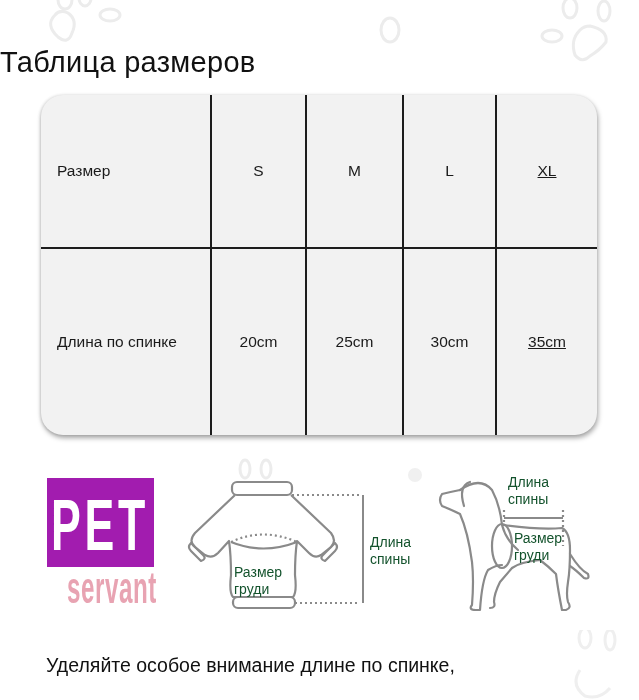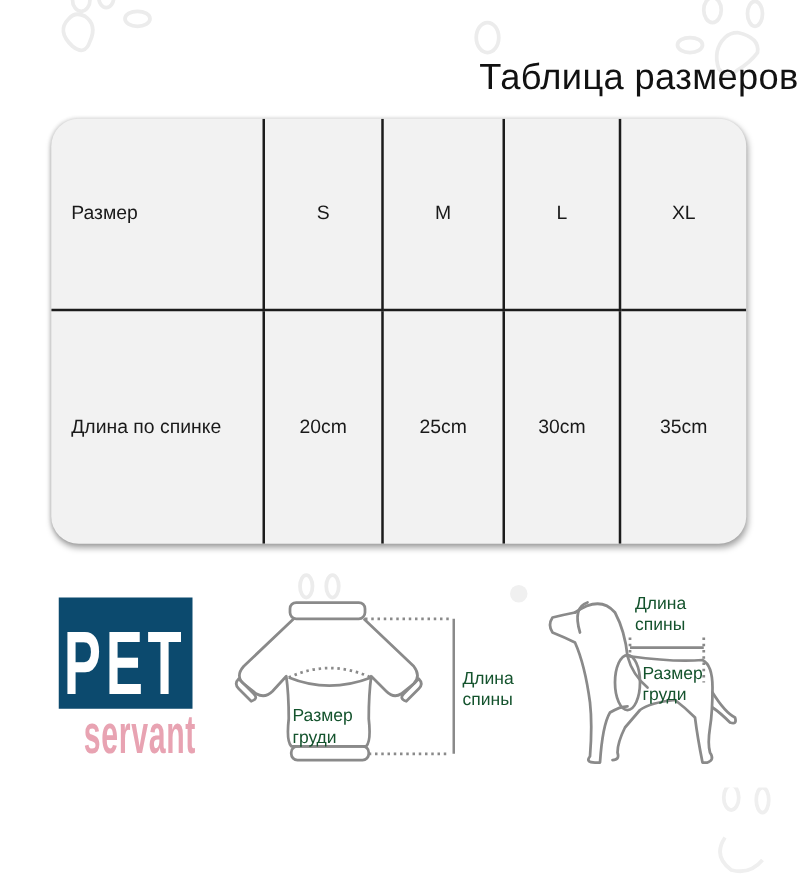--- a/index.html
+++ b/index.html
@@ -10,7 +10,7 @@
 
   .title {
     position: absolute; left: 0; width: 639px; top: 46px;
-    text-align: right; font-size: 29px; color: #111; letter-spacing: 0.3px; padding-left: 30px;
+    text-align: left; font-size: 29px; color: #111; letter-spacing: 0.3px;
   }
 
   .table-wrap {

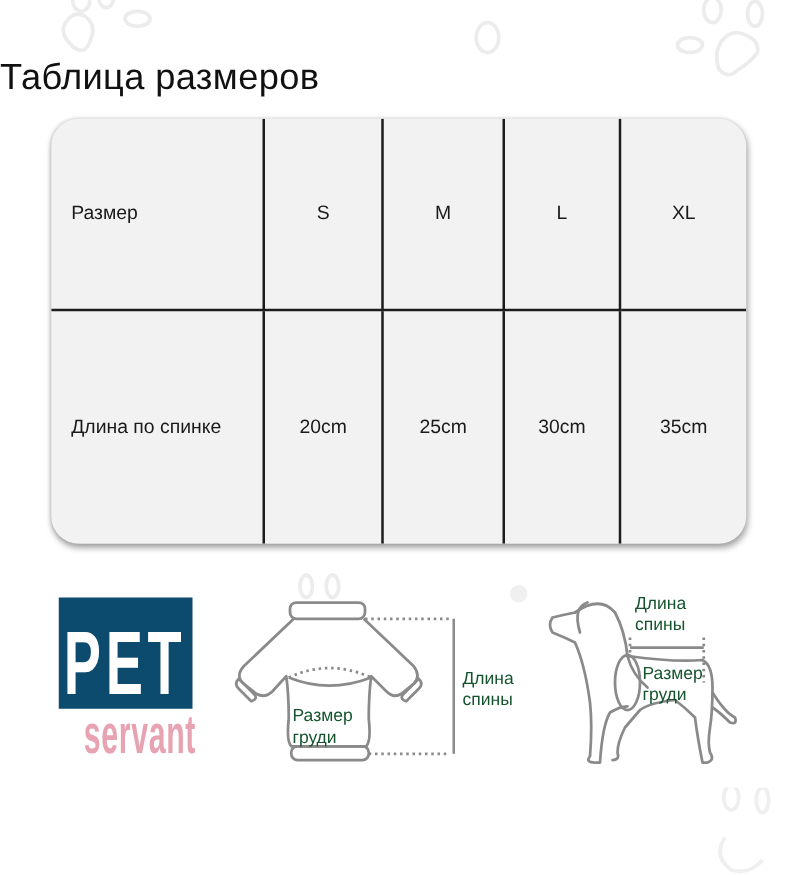--- a/index.html
+++ b/index.html
@@ -29,7 +29,7 @@
   table.sizes tr:first-child td { border-top: none; }
   table.sizes tr:last-child td { border-bottom: none; }
   table.sizes td:first-child { border-left: none; text-align: left; padding-left: 16px; }
-  table.sizes td:last-child { border-right: none; }
+  table.sizes td:last-child { border-right: none; text-decoration: underline; }
   table.sizes tr.r0 { height: 73px; }
   table.sizes tr.r1 { height: 89px; }
   table.sizes tr.r2 { height: 88px; }

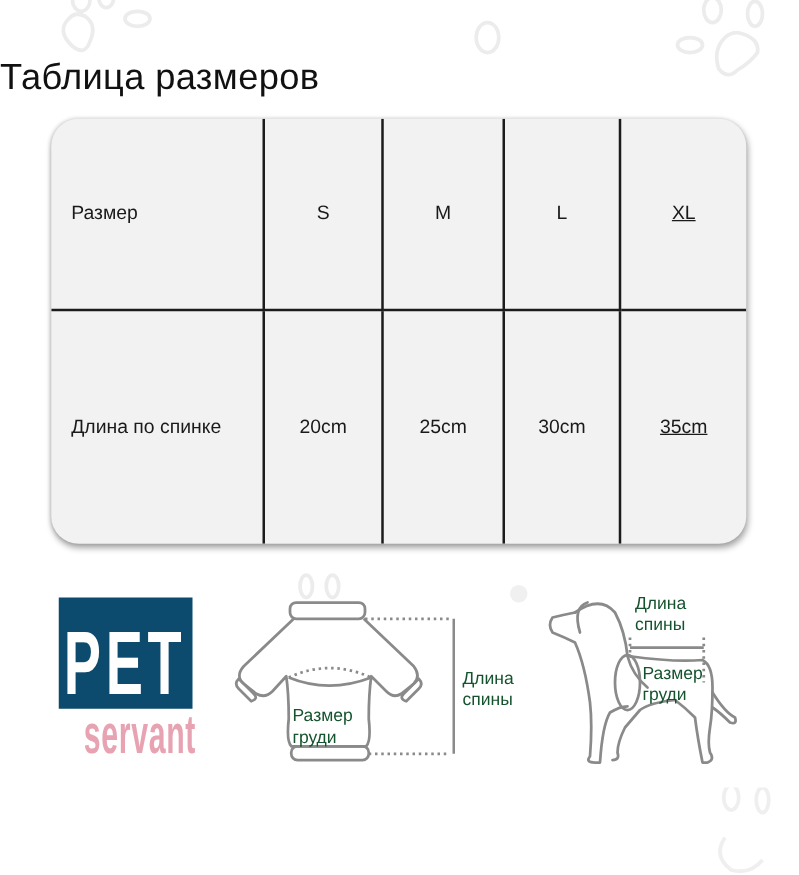--- a/index.html
+++ b/index.html
@@ -37,7 +37,7 @@
 
   .logo-box {
     position: absolute; left: 47px; top: 478px; width: 107px; height: 89px;
-    background: #0c4a6e; display: flex; align-items: flex-end; justify-content: center;
+    background: #a21caf; display: flex; align-items: center; justify-content: center;
   }
   .logo-pet {
     color: #fff; font-family: "Liberation Sans", sans-serif; font-weight: bold;

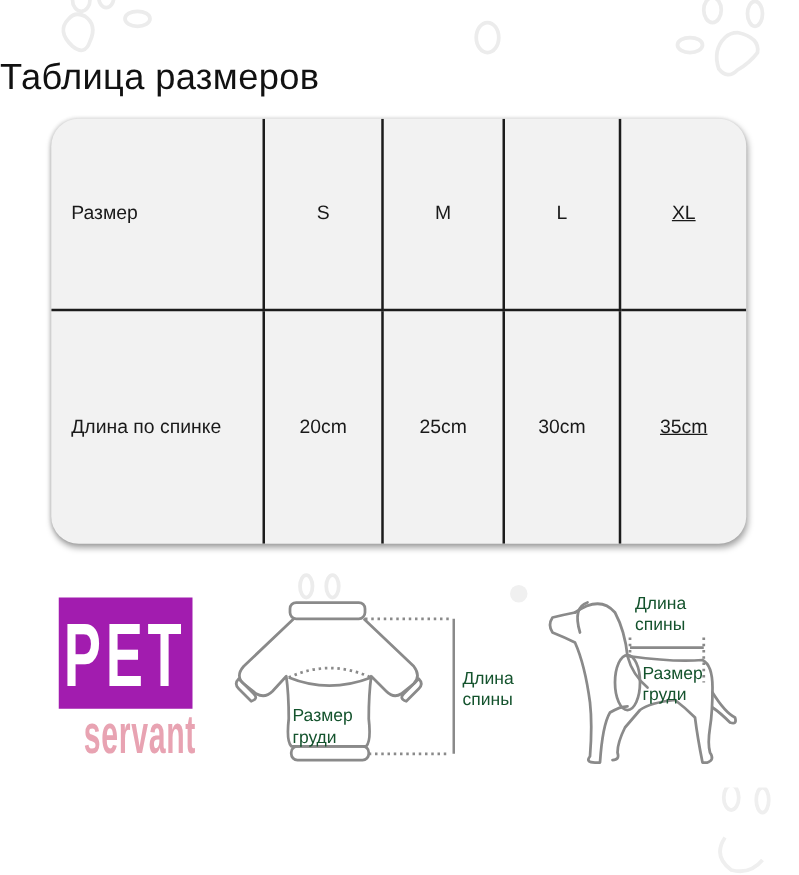--- a/index.html
+++ b/index.html
@@ -194,6 +194,7 @@
 </div>
 
 <div class="note">
+  <div>Уделяйте особое внимание длине по спинке,</div>
 </div>
 
 </body></html>

